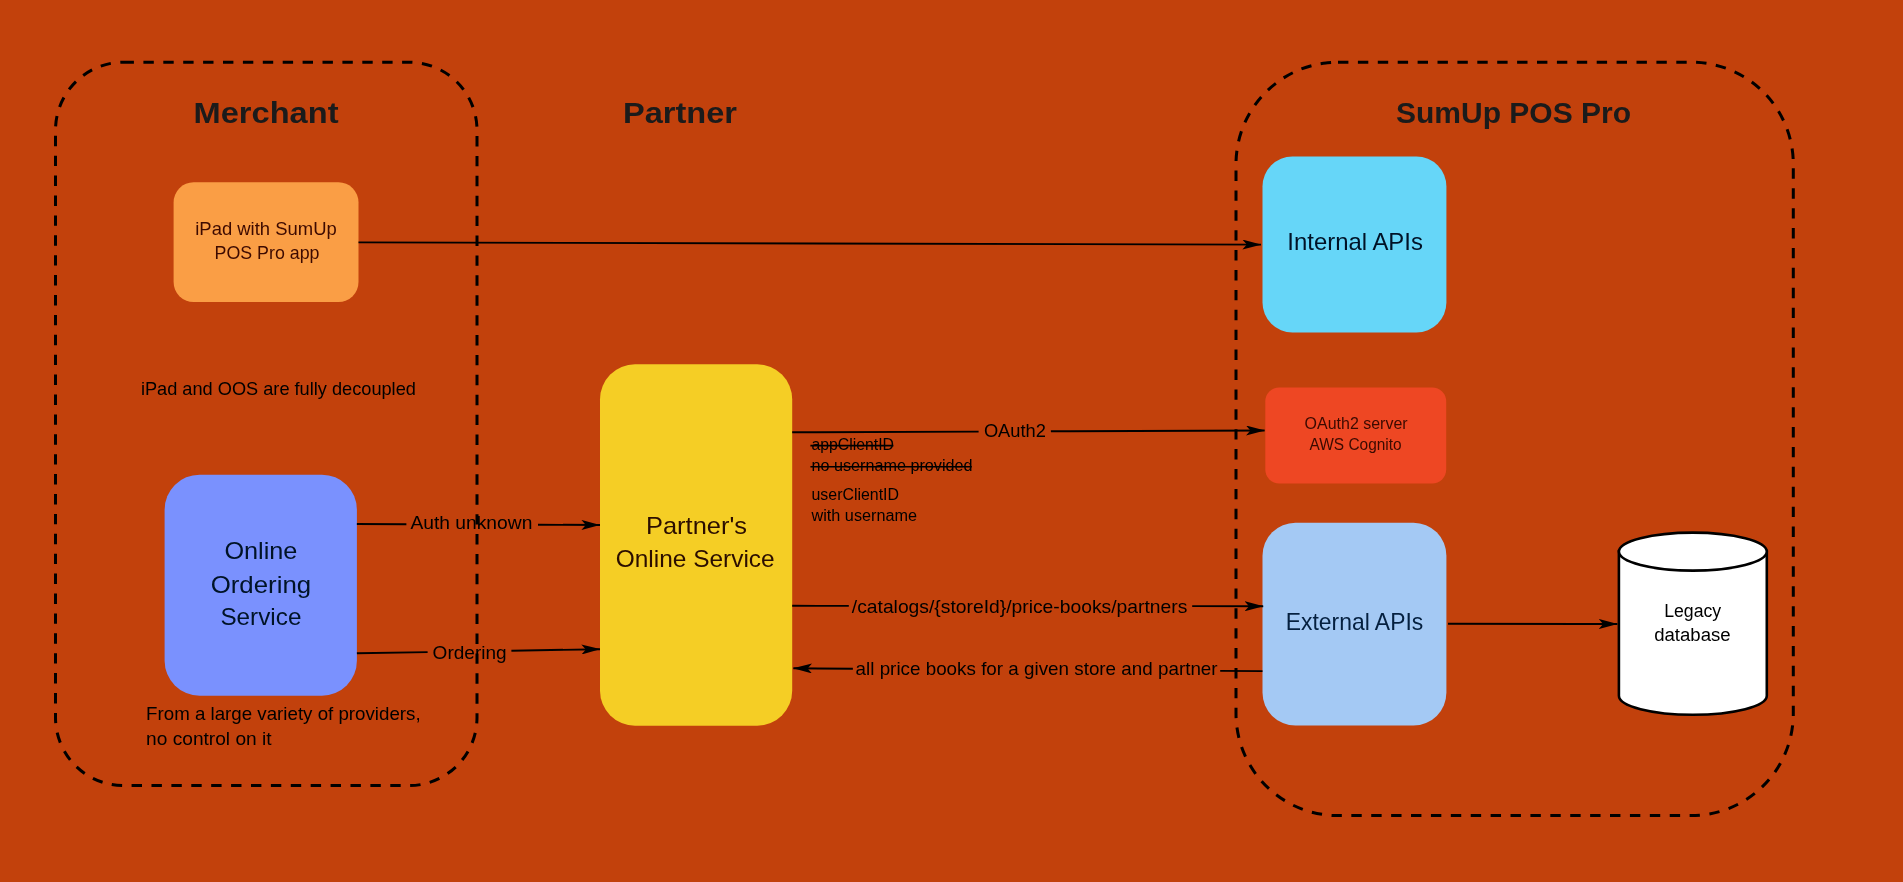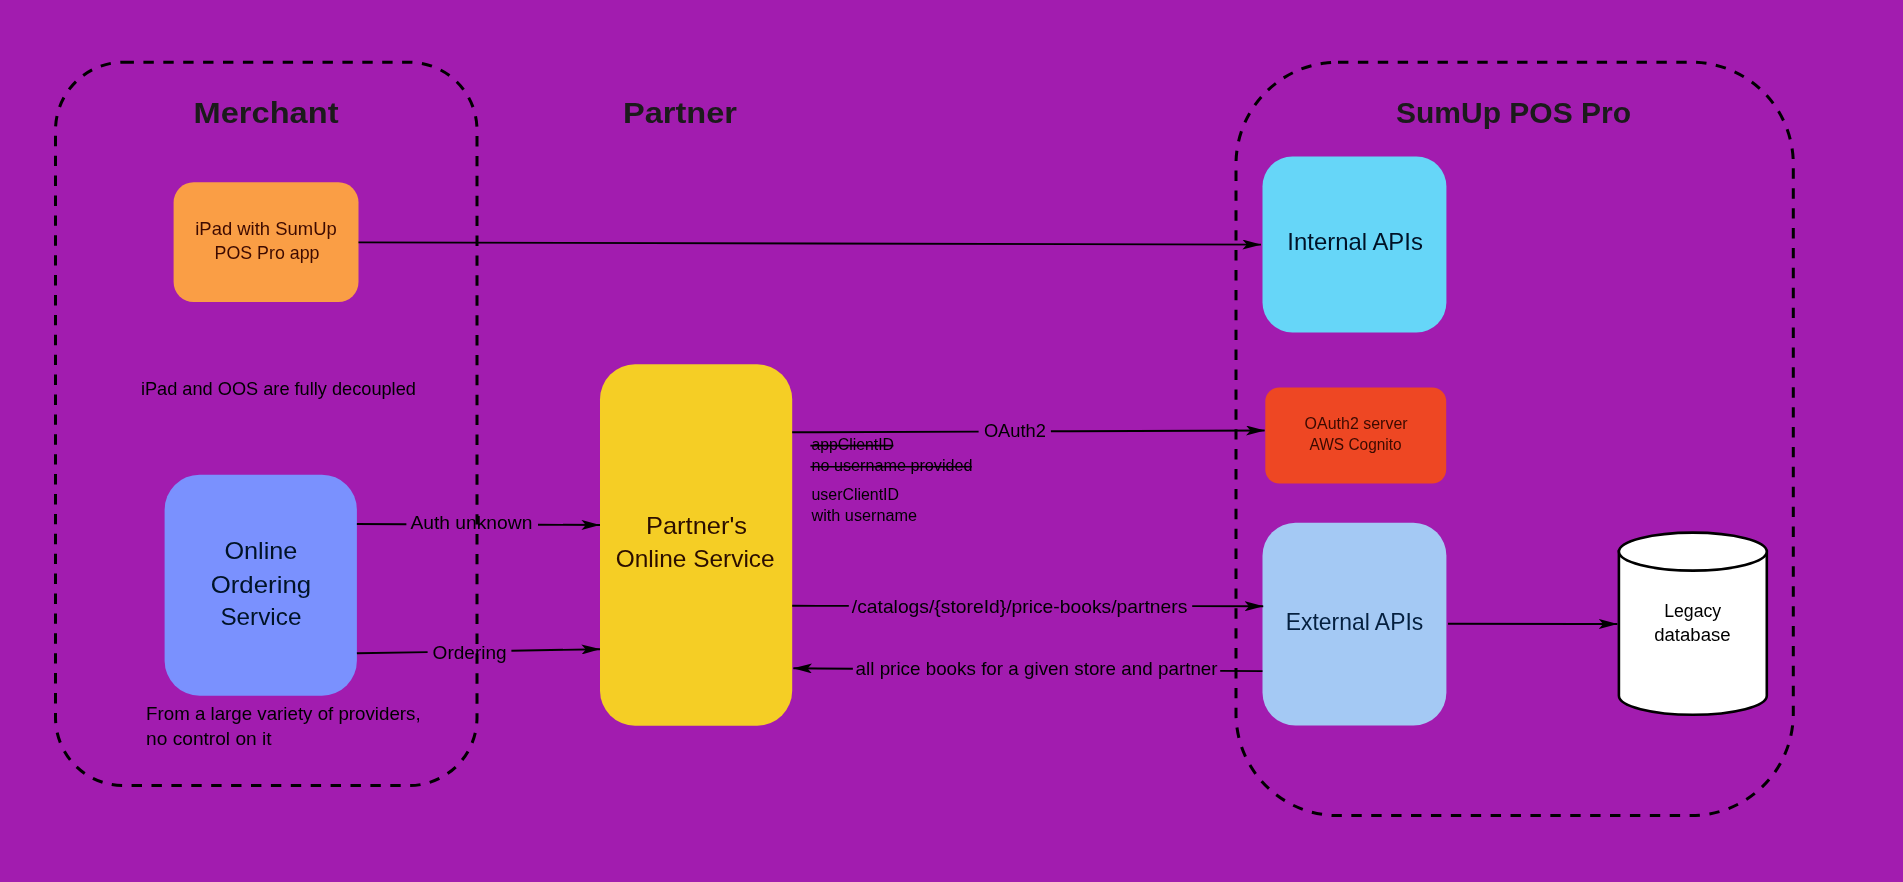--- a/index.html
+++ b/index.html
@@ -6,7 +6,7 @@
   html,body{margin:0;padding:0;background:#ffffff;}
   body{width:1903px;height:882px;overflow:hidden;
        font-family:"Liberation Sans",sans-serif;}
-  #stage{position:relative;width:1903px;height:882px;background:#a21caf;}
+  #stage{position:relative;width:1903px;height:882px;background:#c2410c;}
   svg{display:block;}
   text{font-family:"Liberation Sans",sans-serif;}
   .grp-title{font-size:30px;font-weight:bold;fill:#1b1b1b;}

